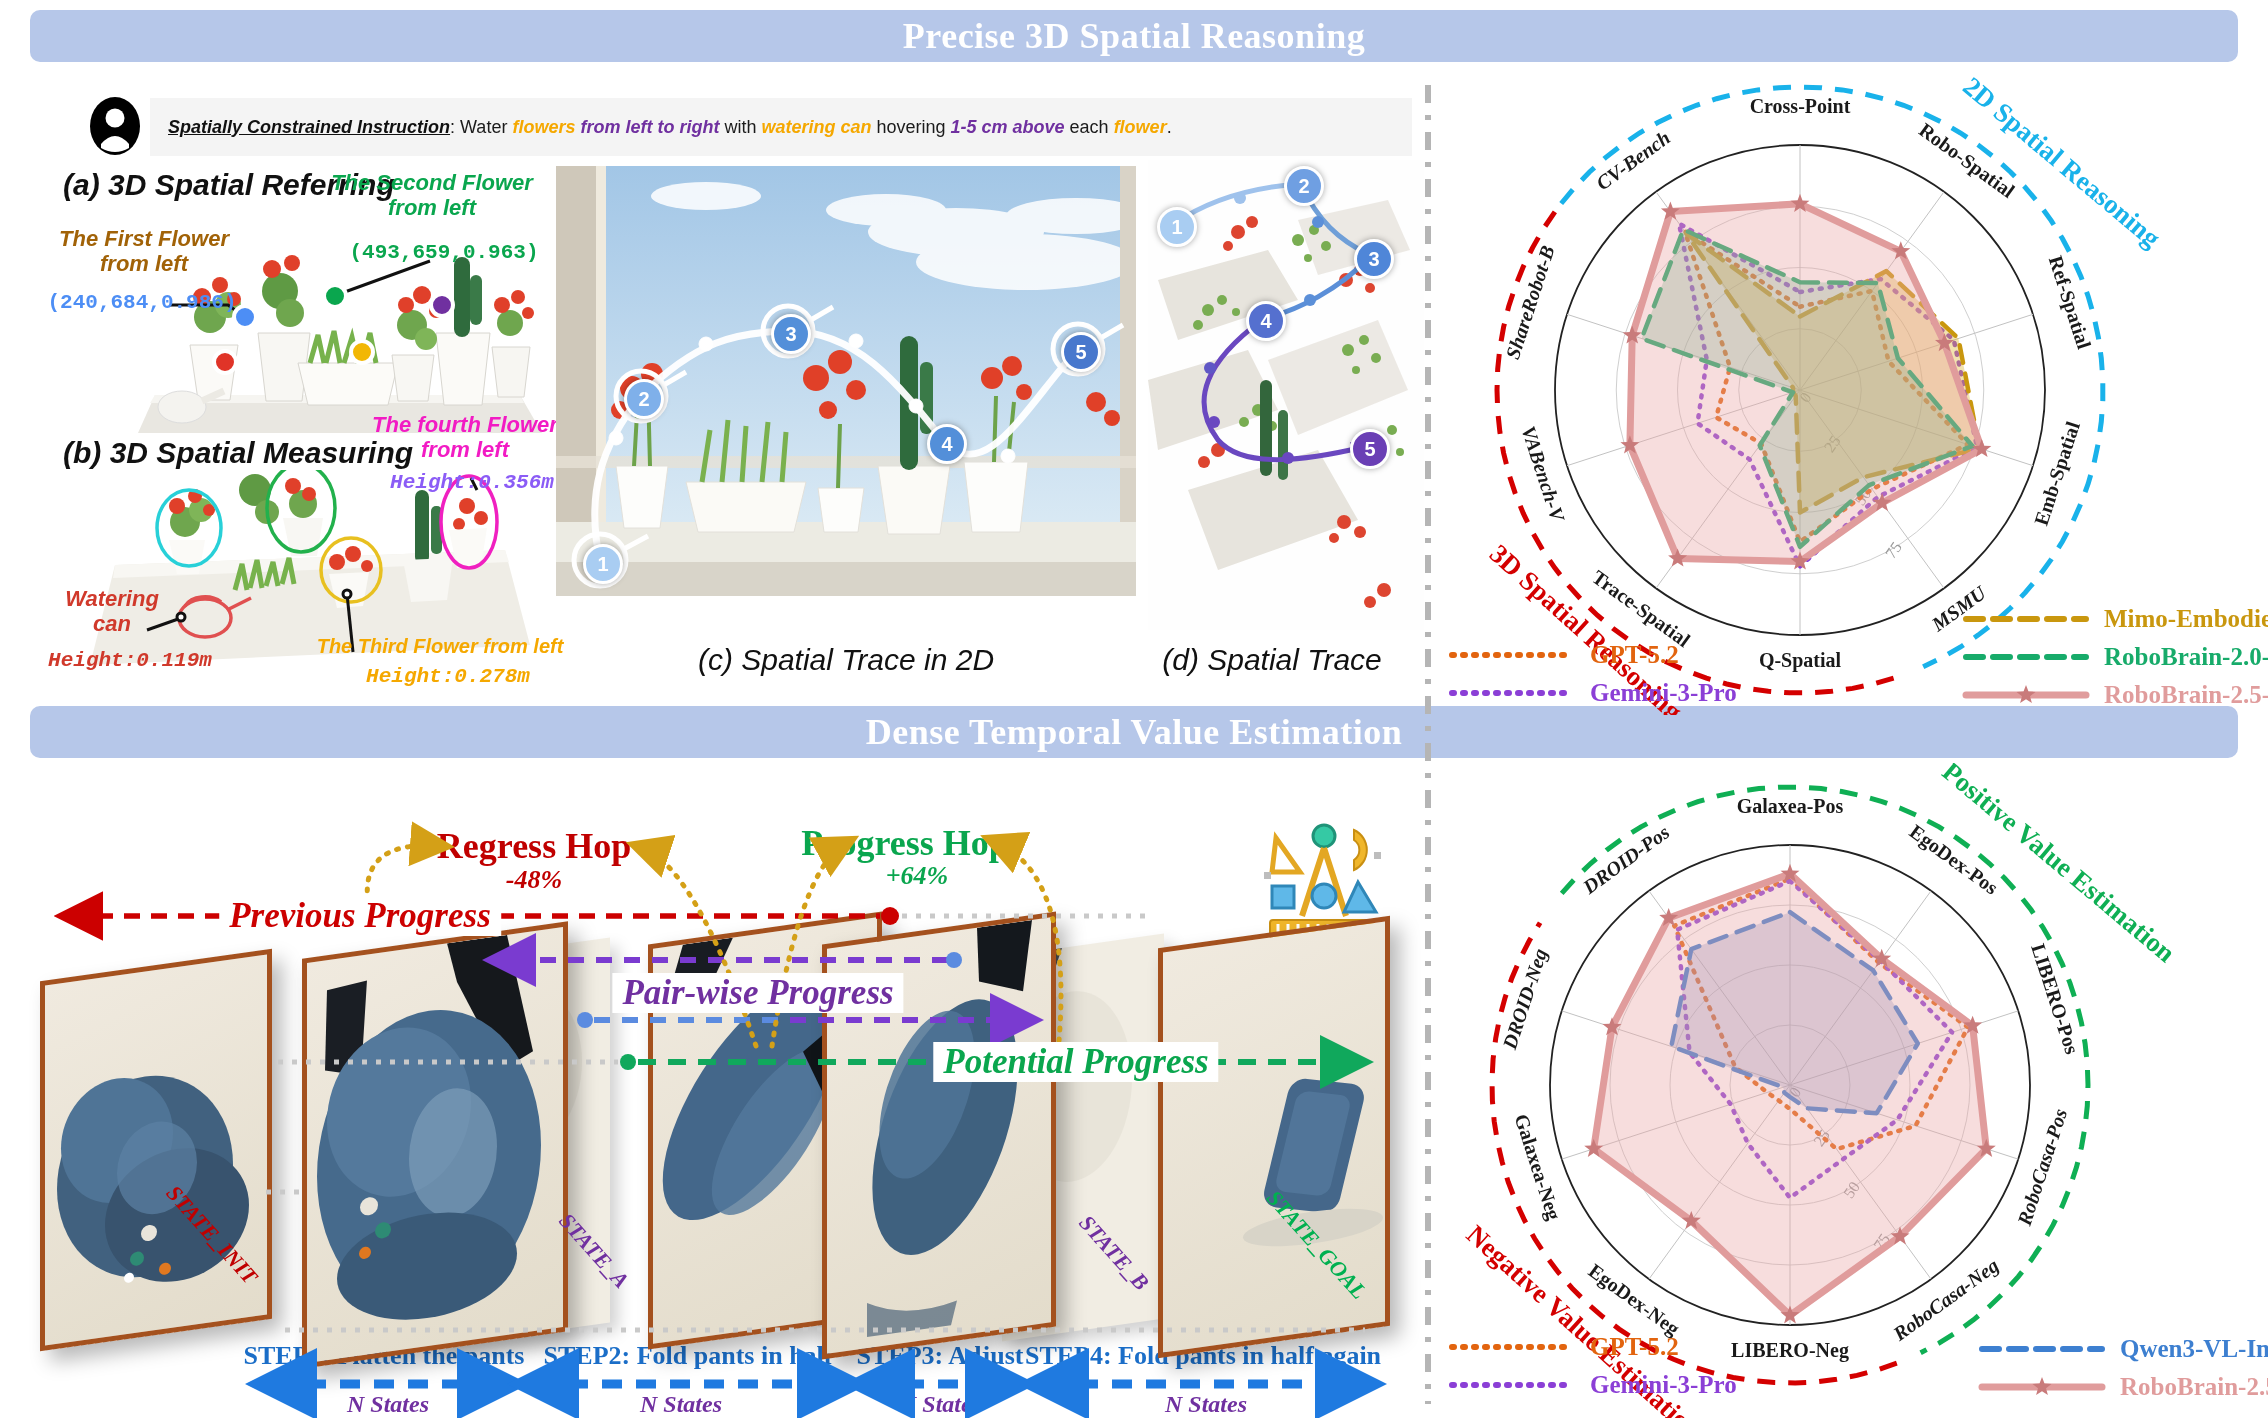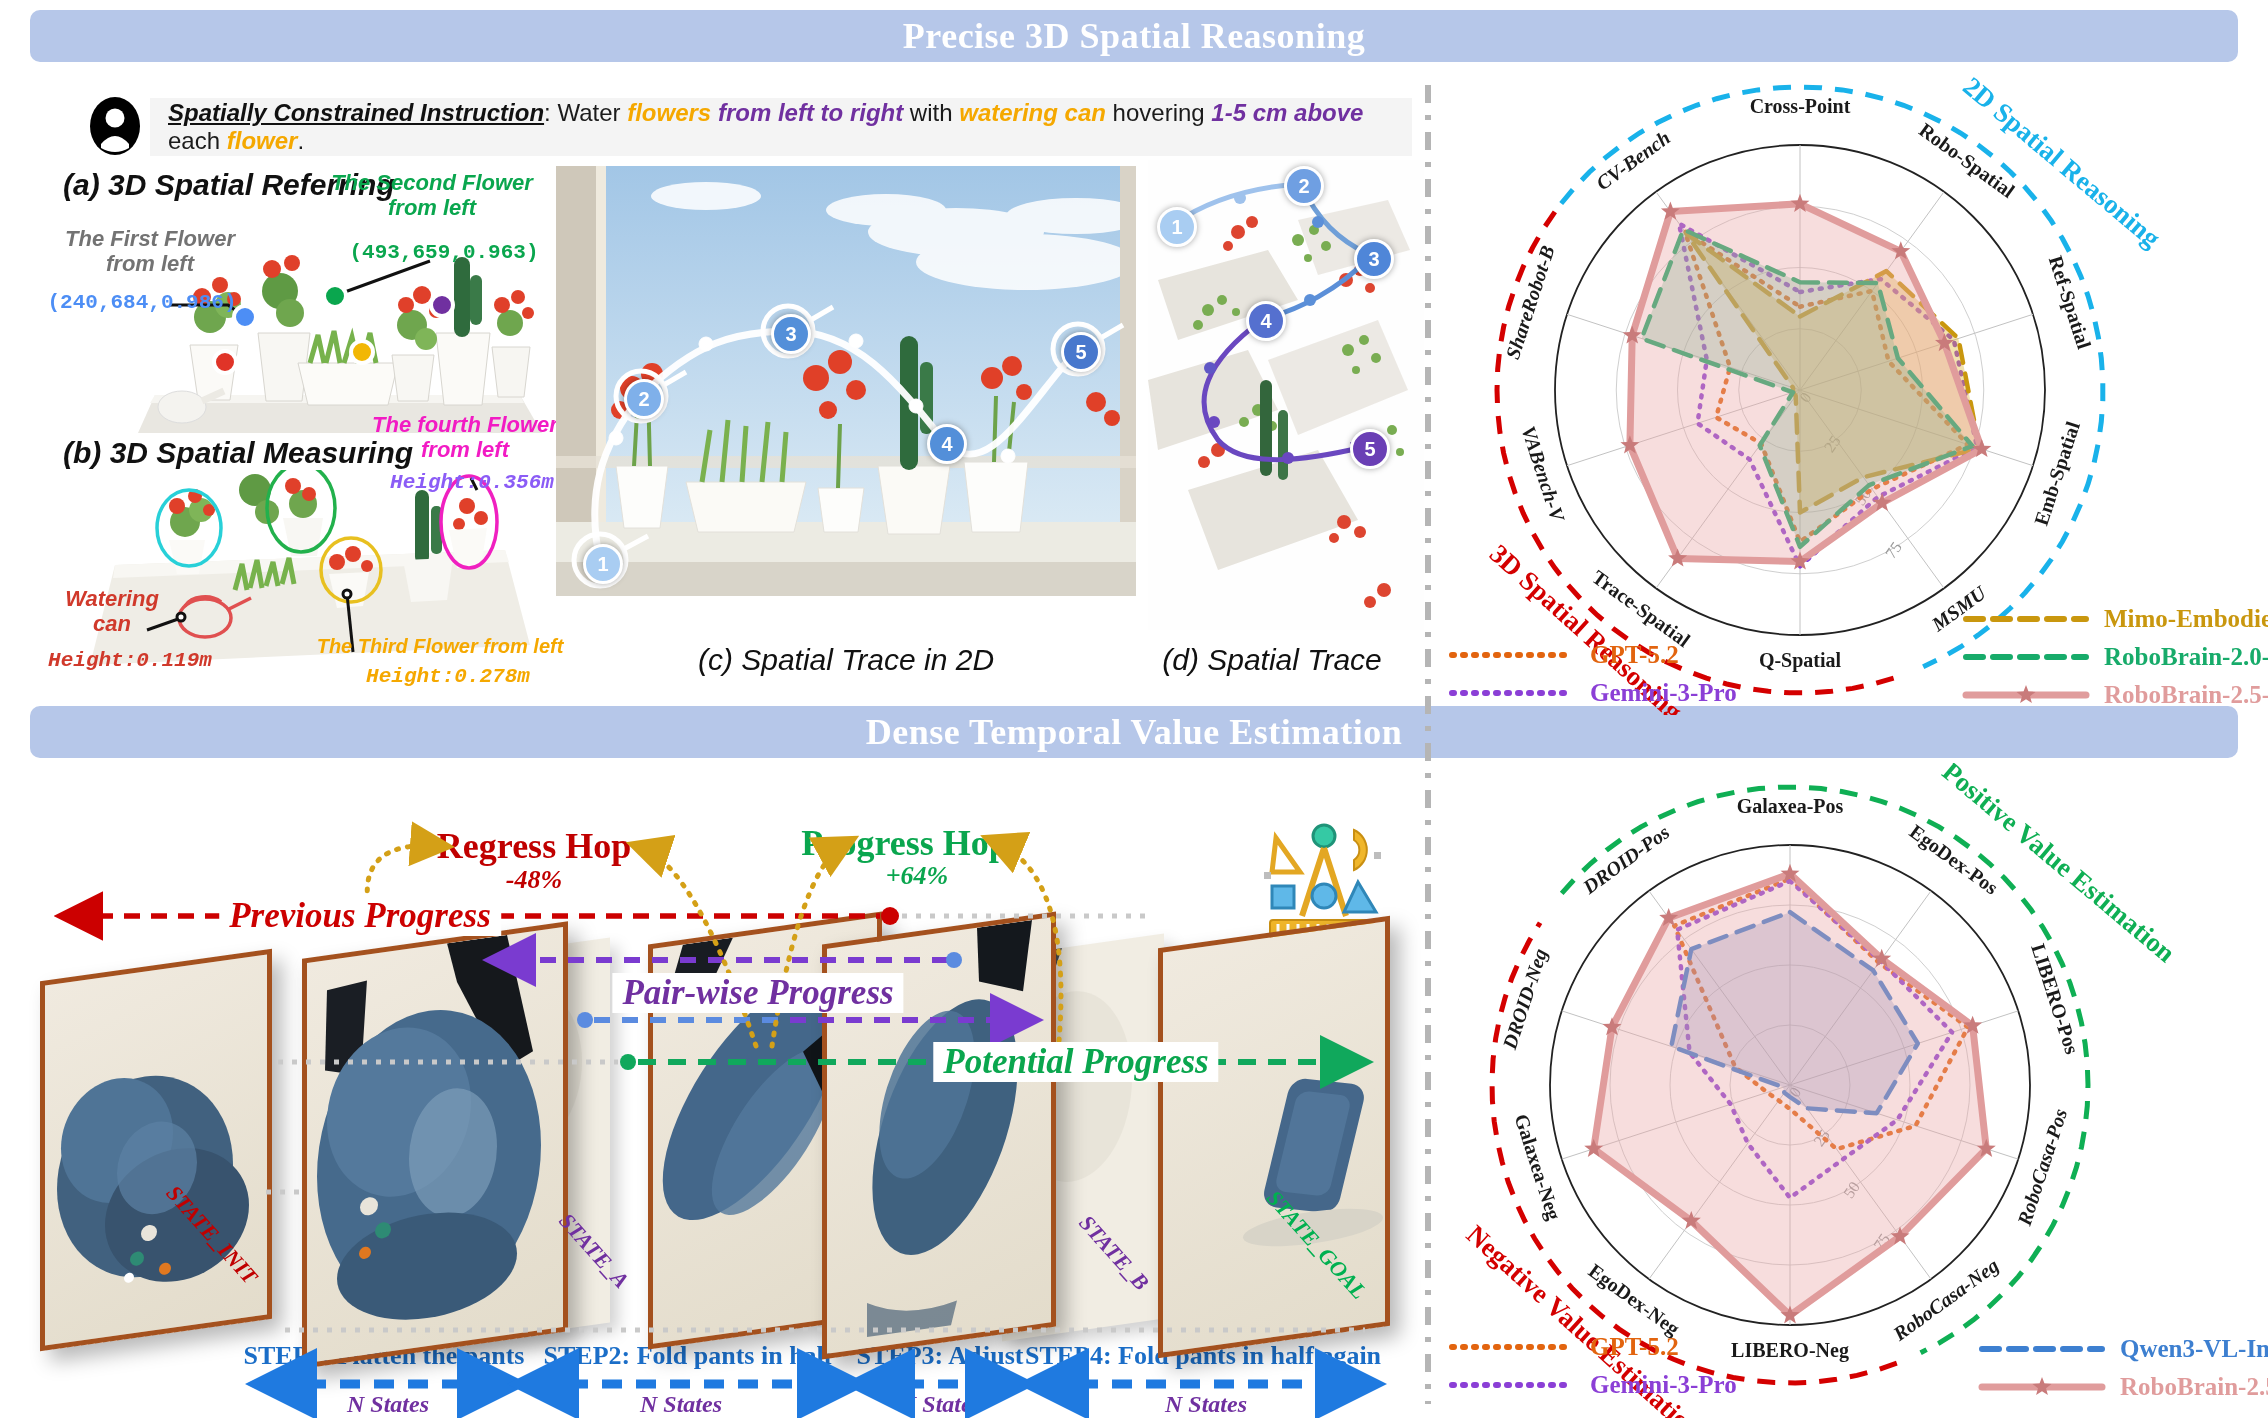--- a/index.html
+++ b/index.html
@@ -11,7 +11,7 @@
           display:flex;align-items:center;justify-content:center;}
   .banner span{font-family:"Liberation Serif",serif;font-weight:bold;font-size:36px;color:#fff;letter-spacing:.5px;}
   .instr{left:150px;top:98px;width:1262px;height:58px;background:#f4f4f4;display:flex;align-items:center;padding-left:18px;box-sizing:border-box;}
-  .instr .t{font-size:24px;color:#1b1b1b;}
+  .instr .t{font-size:18px;color:#1b1b1b;}
   .instr .title{font-weight:bold;font-style:italic;text-decoration:underline;color:#111;}
   .hd{font-size:30px;font-weight:bold;font-style:italic;color:#111;white-space:nowrap;}
   .lbl{white-space:pre-line;text-align:center;font-weight:bold;font-style:italic;font-size:22px;line-height:1.12;}

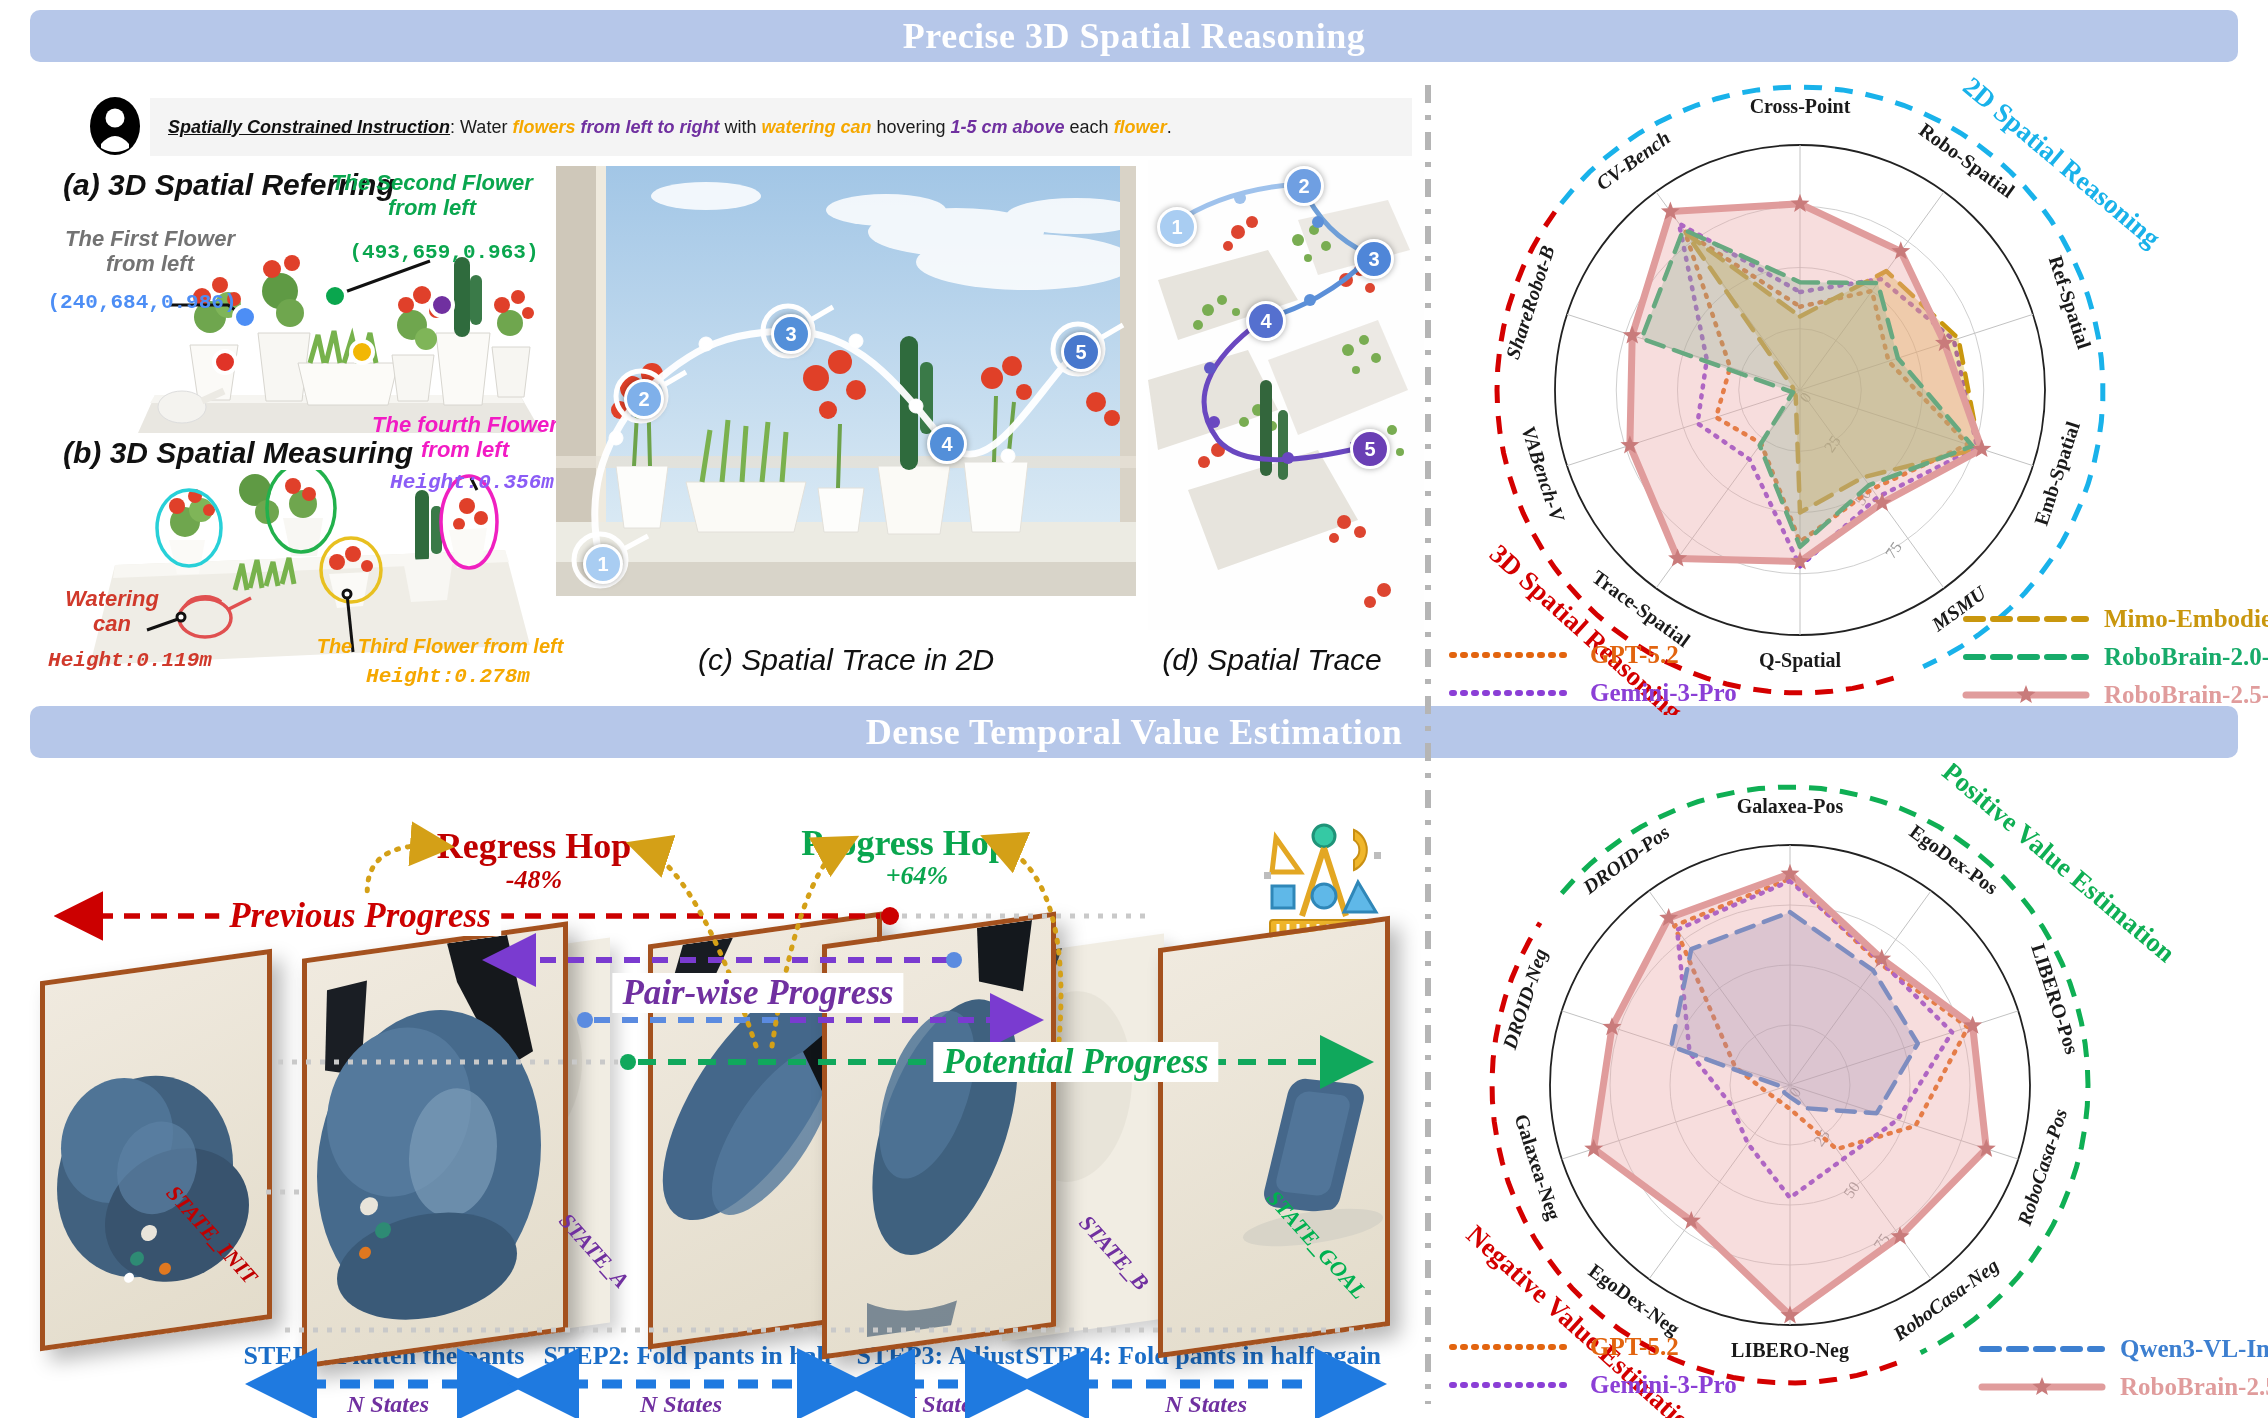--- a/index.html
+++ b/index.html
@@ -111,7 +111,7 @@
     </g>
   </svg>
 
-  <div class="abs ctr lbl" style="left:150px;top:252px;color:#737373">The First Flower
+  <div class="abs ctr lbl" style="left:144px;top:252px;color:#a16207">The First Flower
 from left</div>
   <div class="abs ctr mono" style="left:142px;top:302px;color:#4d8ef5">(240,684,0.986)</div>
   <div class="abs ctr lbl" style="left:432px;top:196px;color:#0aa64e">The Second Flower

